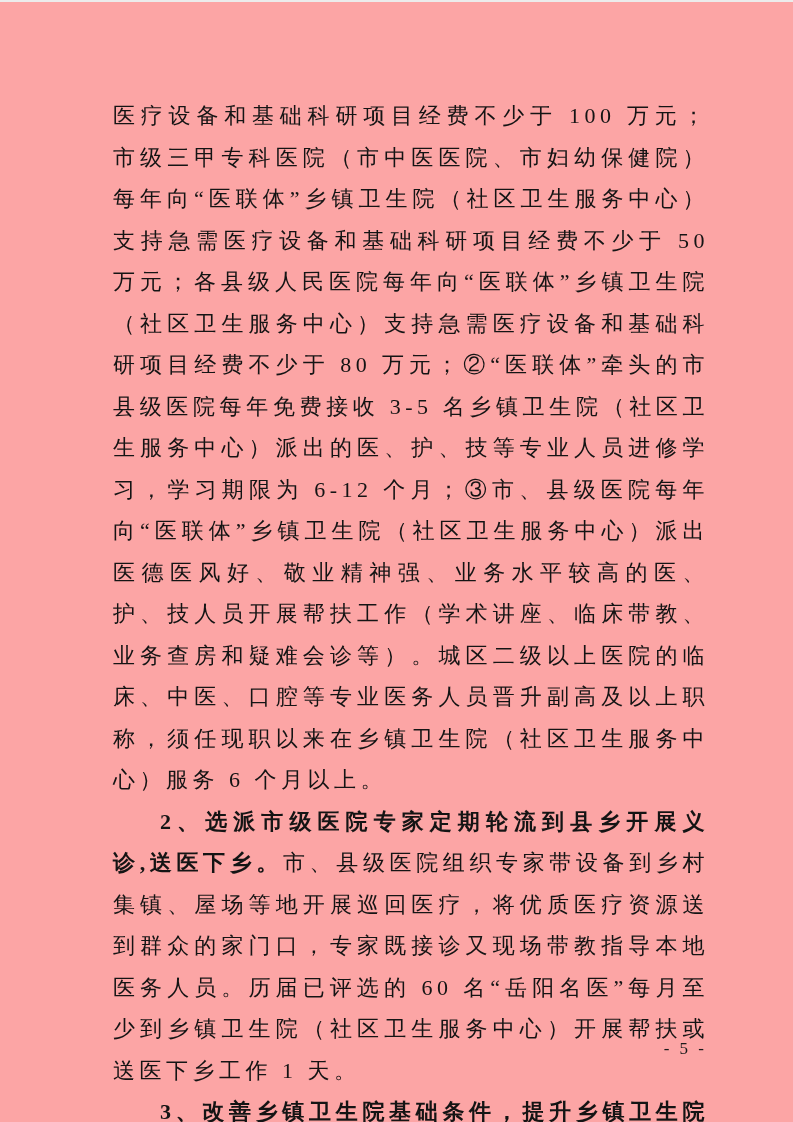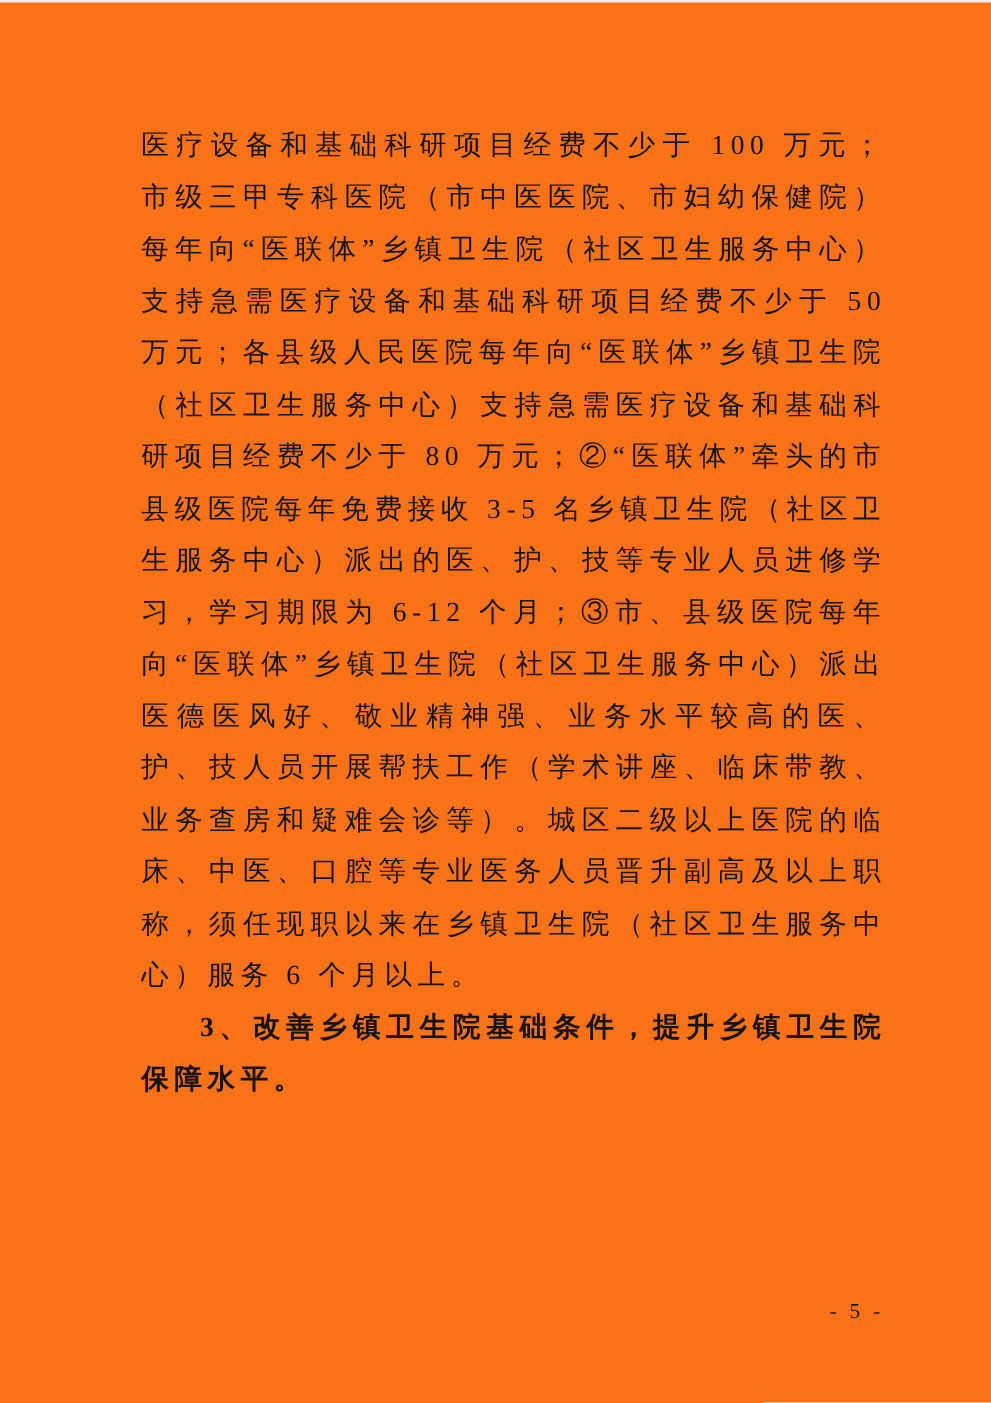--- a/index.html
+++ b/index.html
@@ -8,7 +8,7 @@
     position: relative;
     width: 793px;
     height: 1122px;
-    background: #f97316;
+    background: #fca5a5;
     overflow: hidden;
     font-family: "Liberation Serif", "DejaVu Serif", serif;
     color: #141414;

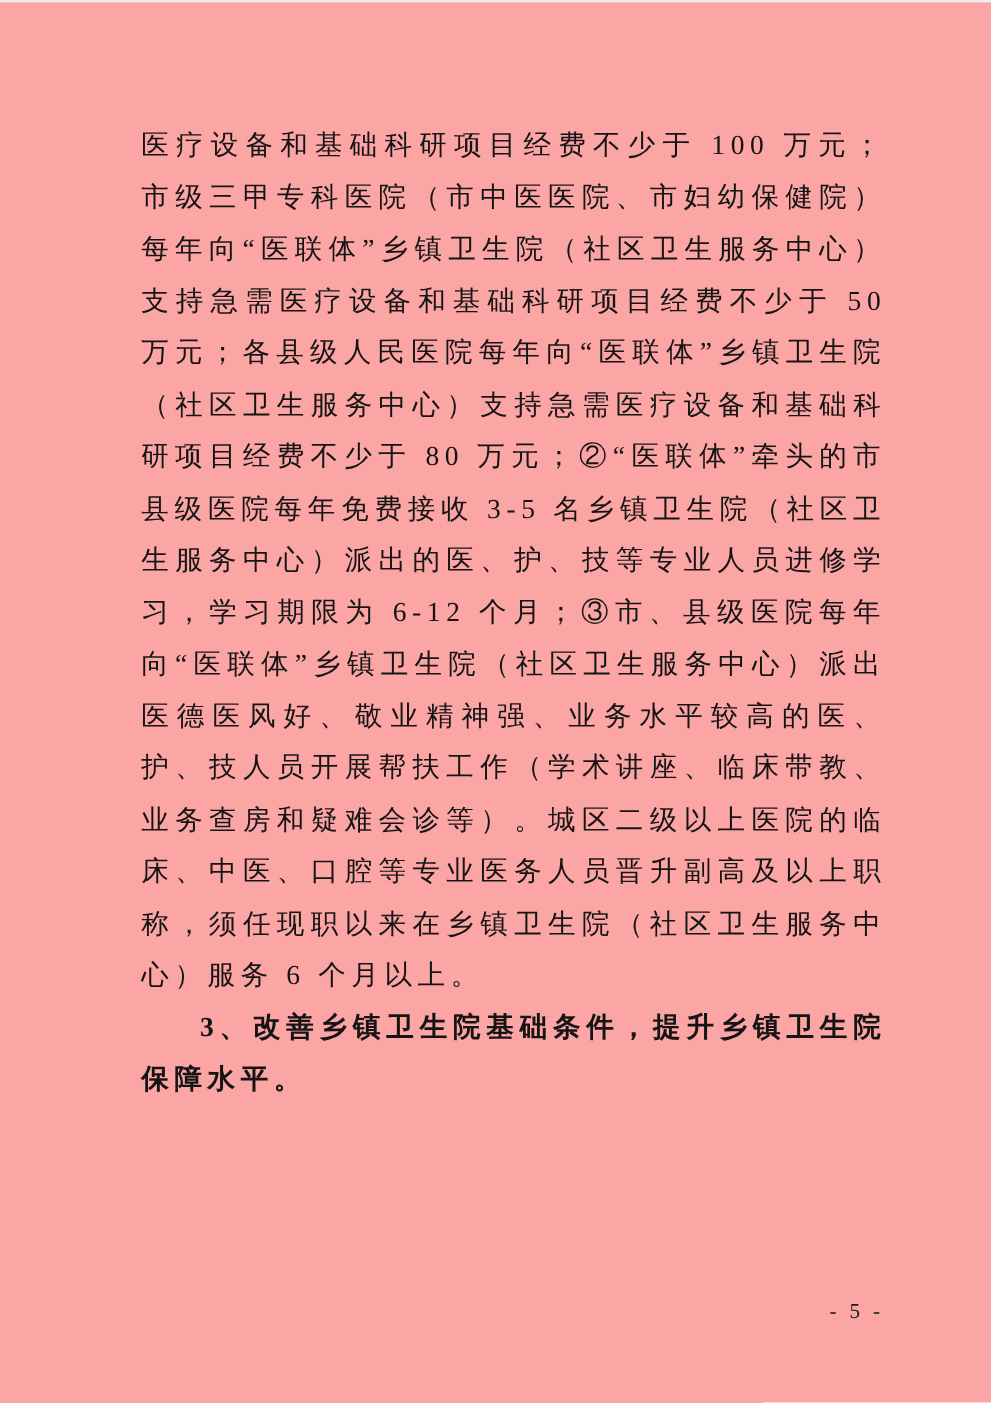--- a/index.html
+++ b/index.html
@@ -53,6 +53,7 @@
 
     <p class="para"><span>医疗设备和基础科研项目经费不少于 100 万元；市级三甲专科医院（市中医医院、市妇幼保健院）每年向“医联体”乡镇卫生院（社区卫生服务中心）支持急需医疗设备和基础科研项目经费不少于 50 万元；各县级人民医院每年向“医联体”乡镇卫生院（社区卫生服务中心）支持急需医疗设备和基础科研项目经费不少于 80 万元；②“医联体”牵头的市县级医院每年免费接收 3-5 名乡镇卫生院（社区卫生服务中心）派出的医、护、技等专业人员进修学习，学习期限为 6-12 个月；③市、县级医院每年向“医联体”乡镇卫生院（社区卫生服务中心）派出医德医风好、敬业精神强、业务水平较高的医、护、技人员开展帮扶工作（学术讲座、临床带教、业务查房和疑难会诊等）。城区二级以上医院的临床、中医、口腔等专业医务人员晋升副高及以上职称，须任现职以来在乡镇卫生院（社区卫生服务中心）服务 6 个月以上。</span></p>
 
+    <p class="para indent"><span class="seg-bold">2、选派市级医院专家定期轮流到县乡开展义诊,送医下乡。</span><span>市、县级医院组织专家带设备到乡村集镇、屋场等地开展巡回医疗，将优质医疗资源送到群众的家门口，专家既接诊又现场带教指导本地医务人员。历届已评选的 60 名“岳阳名医”每月至少到乡镇卫生院（社区卫生服务中心）开展帮扶或送医下乡工作 1 天。</span></p>
 
     <p class="para indent"><span class="seg-bold">3、改善乡镇卫生院基础条件，提升乡镇卫生院保障水平。</span></p>
 

